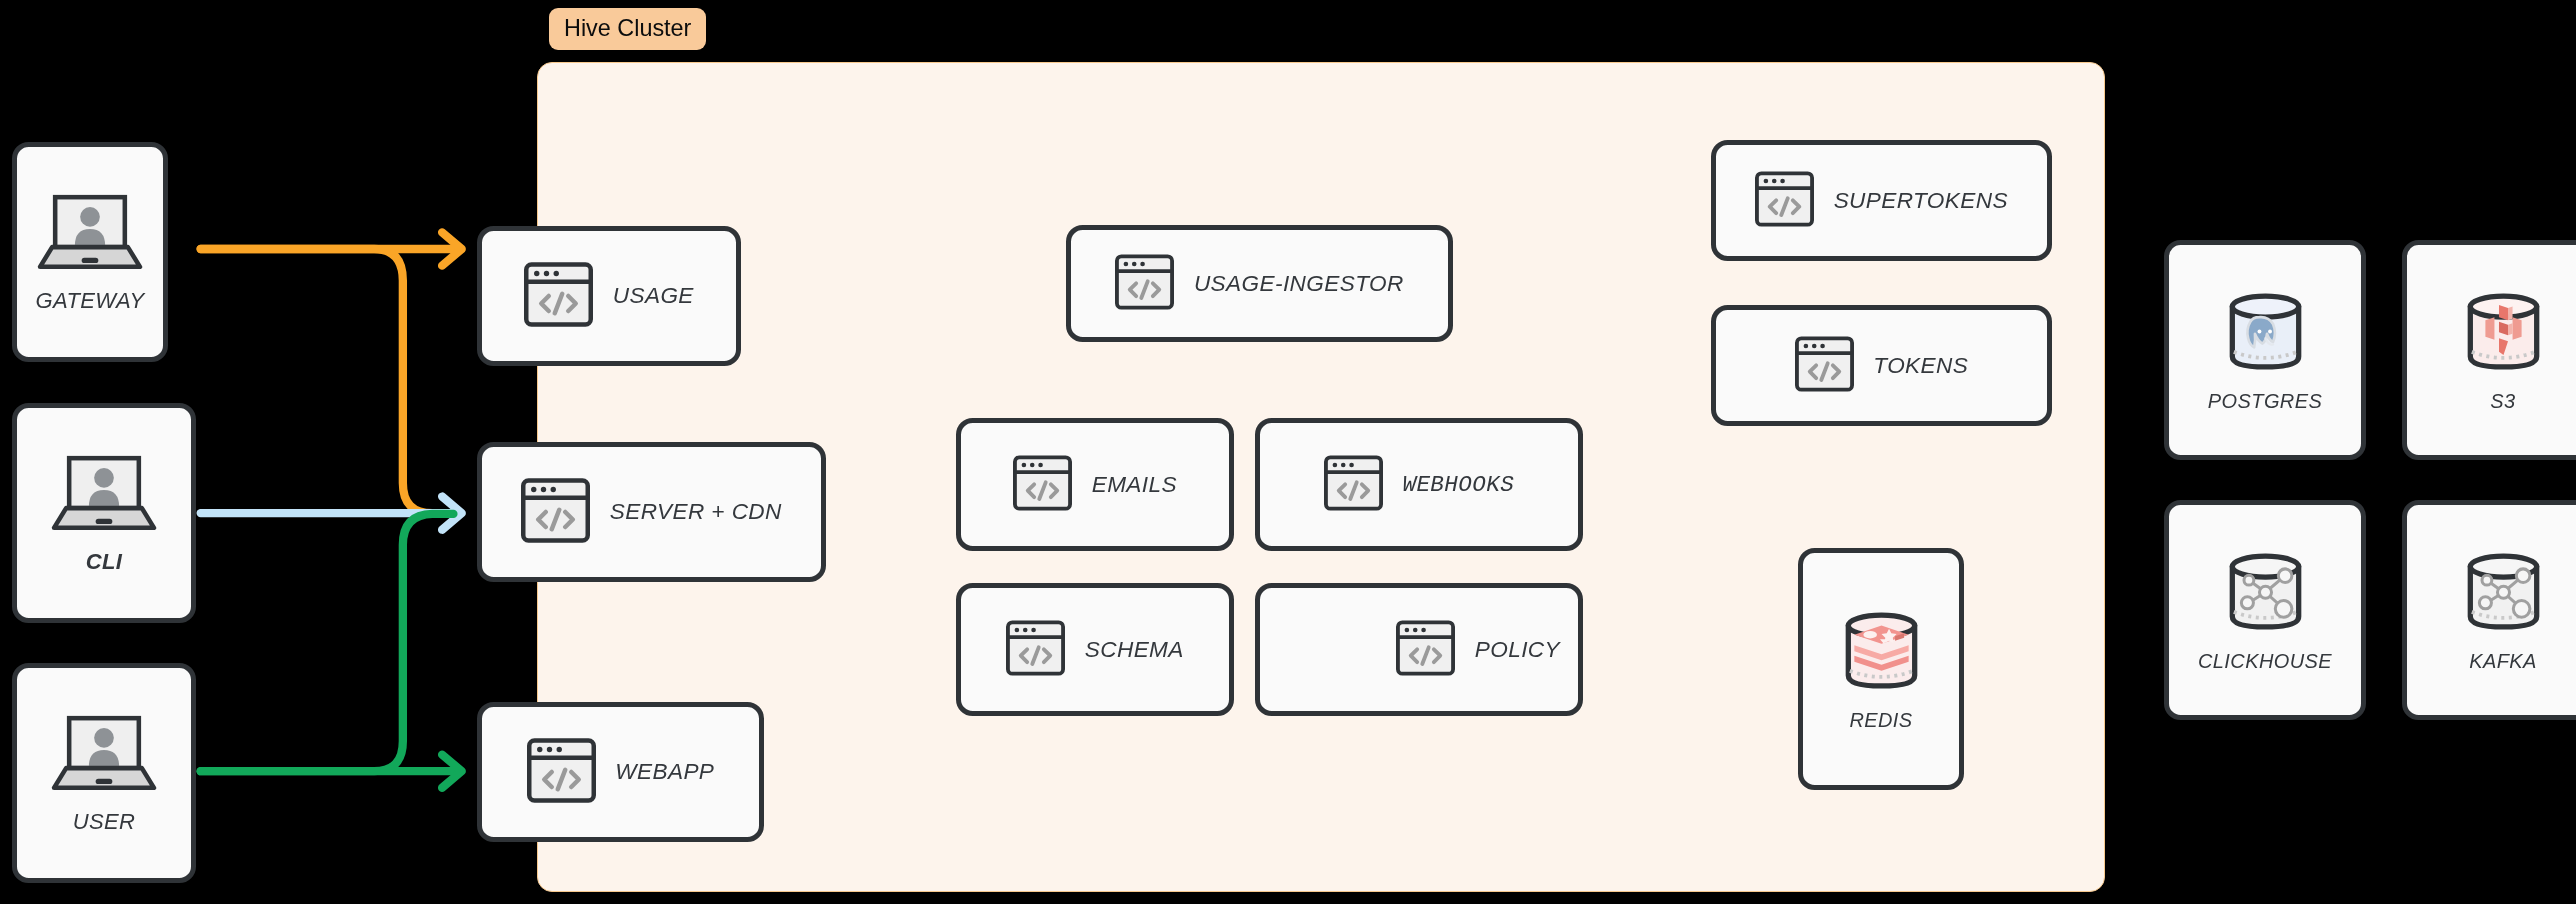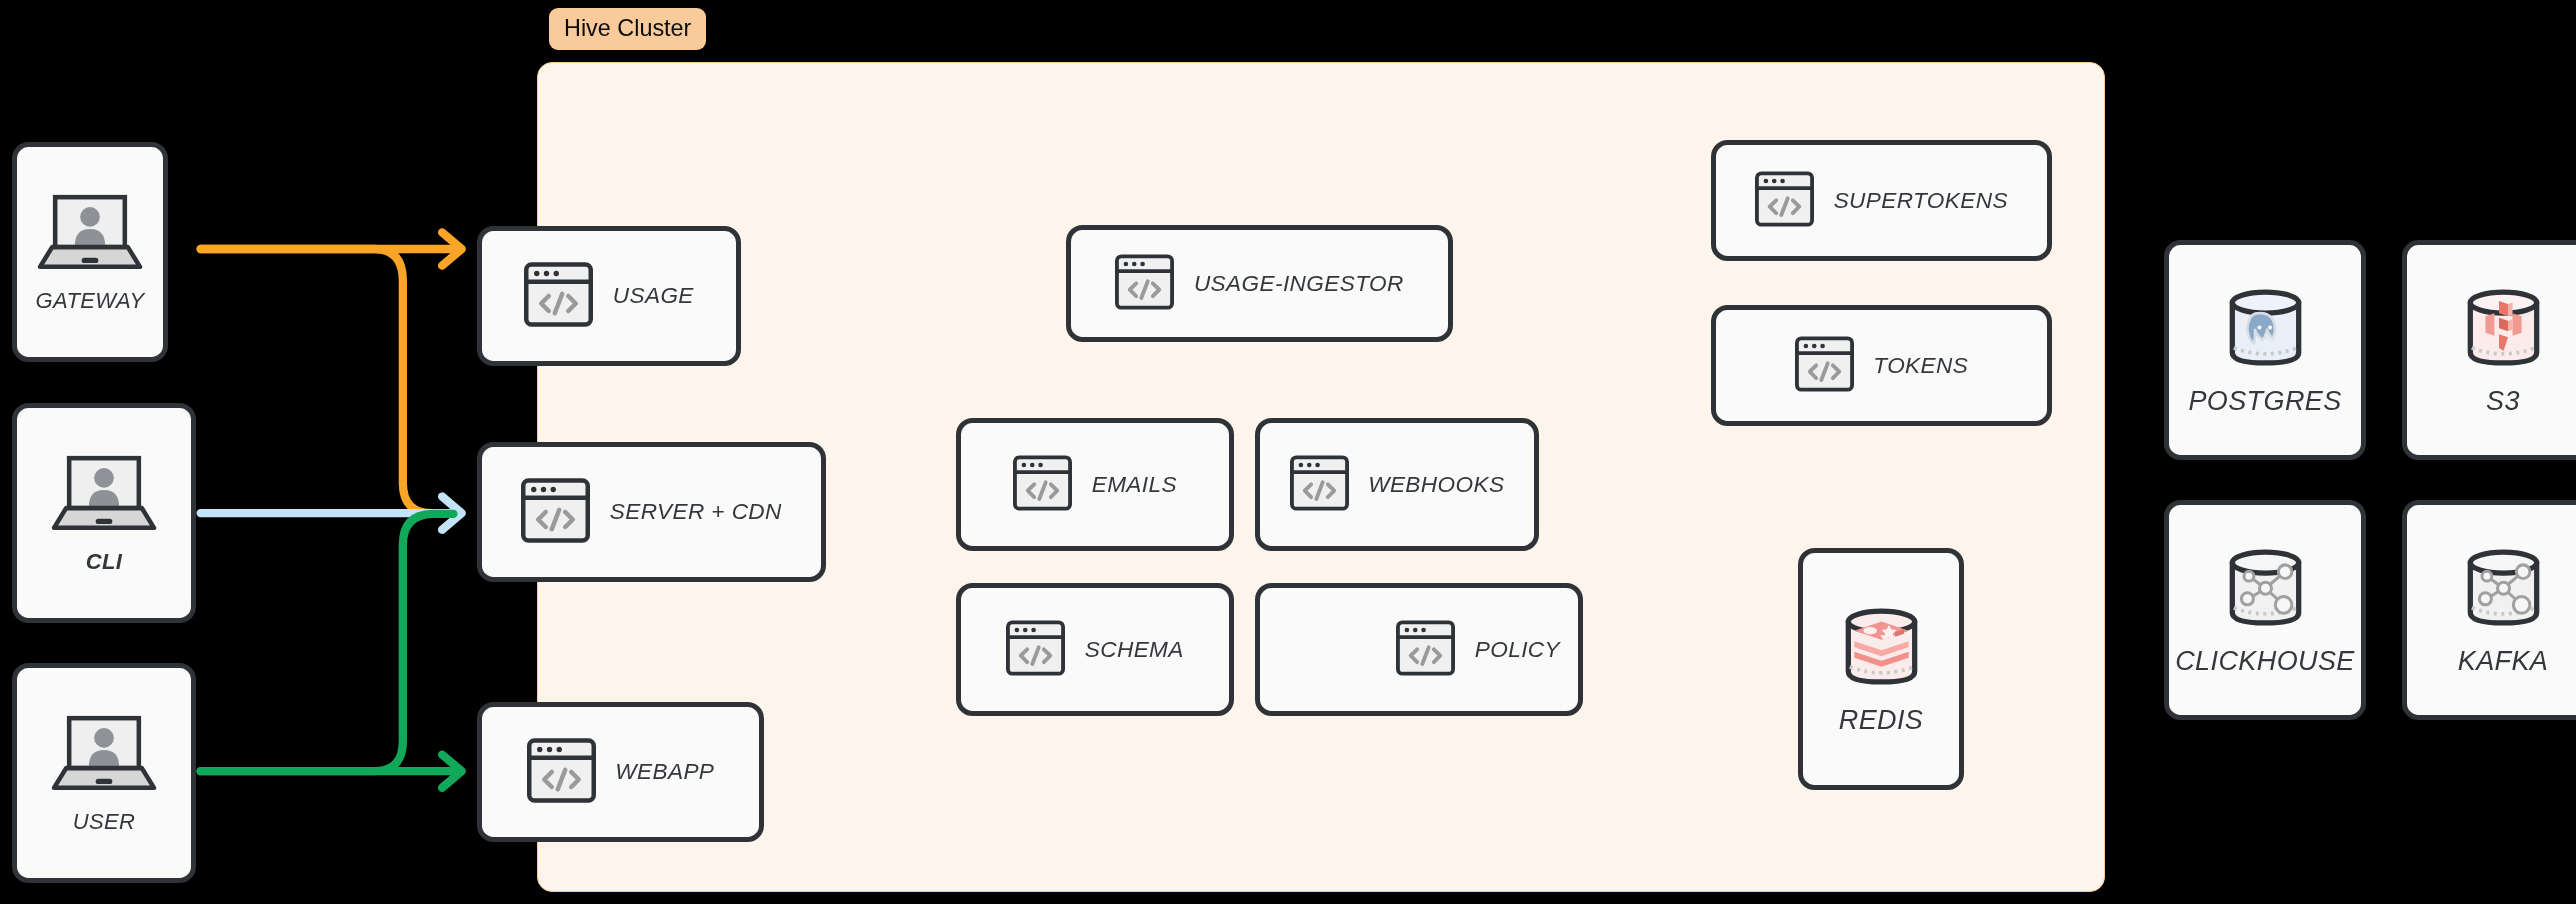--- a/index.html
+++ b/index.html
@@ -34,7 +34,7 @@
   }
   .label-client { font-size: 22px; }
   .label-svc    { font-size: 22.6px; }
-  .label-db     { font-size: 27px; }
+  .label-db     { font-size: 20px; }
 
   
   #cluster-panel {

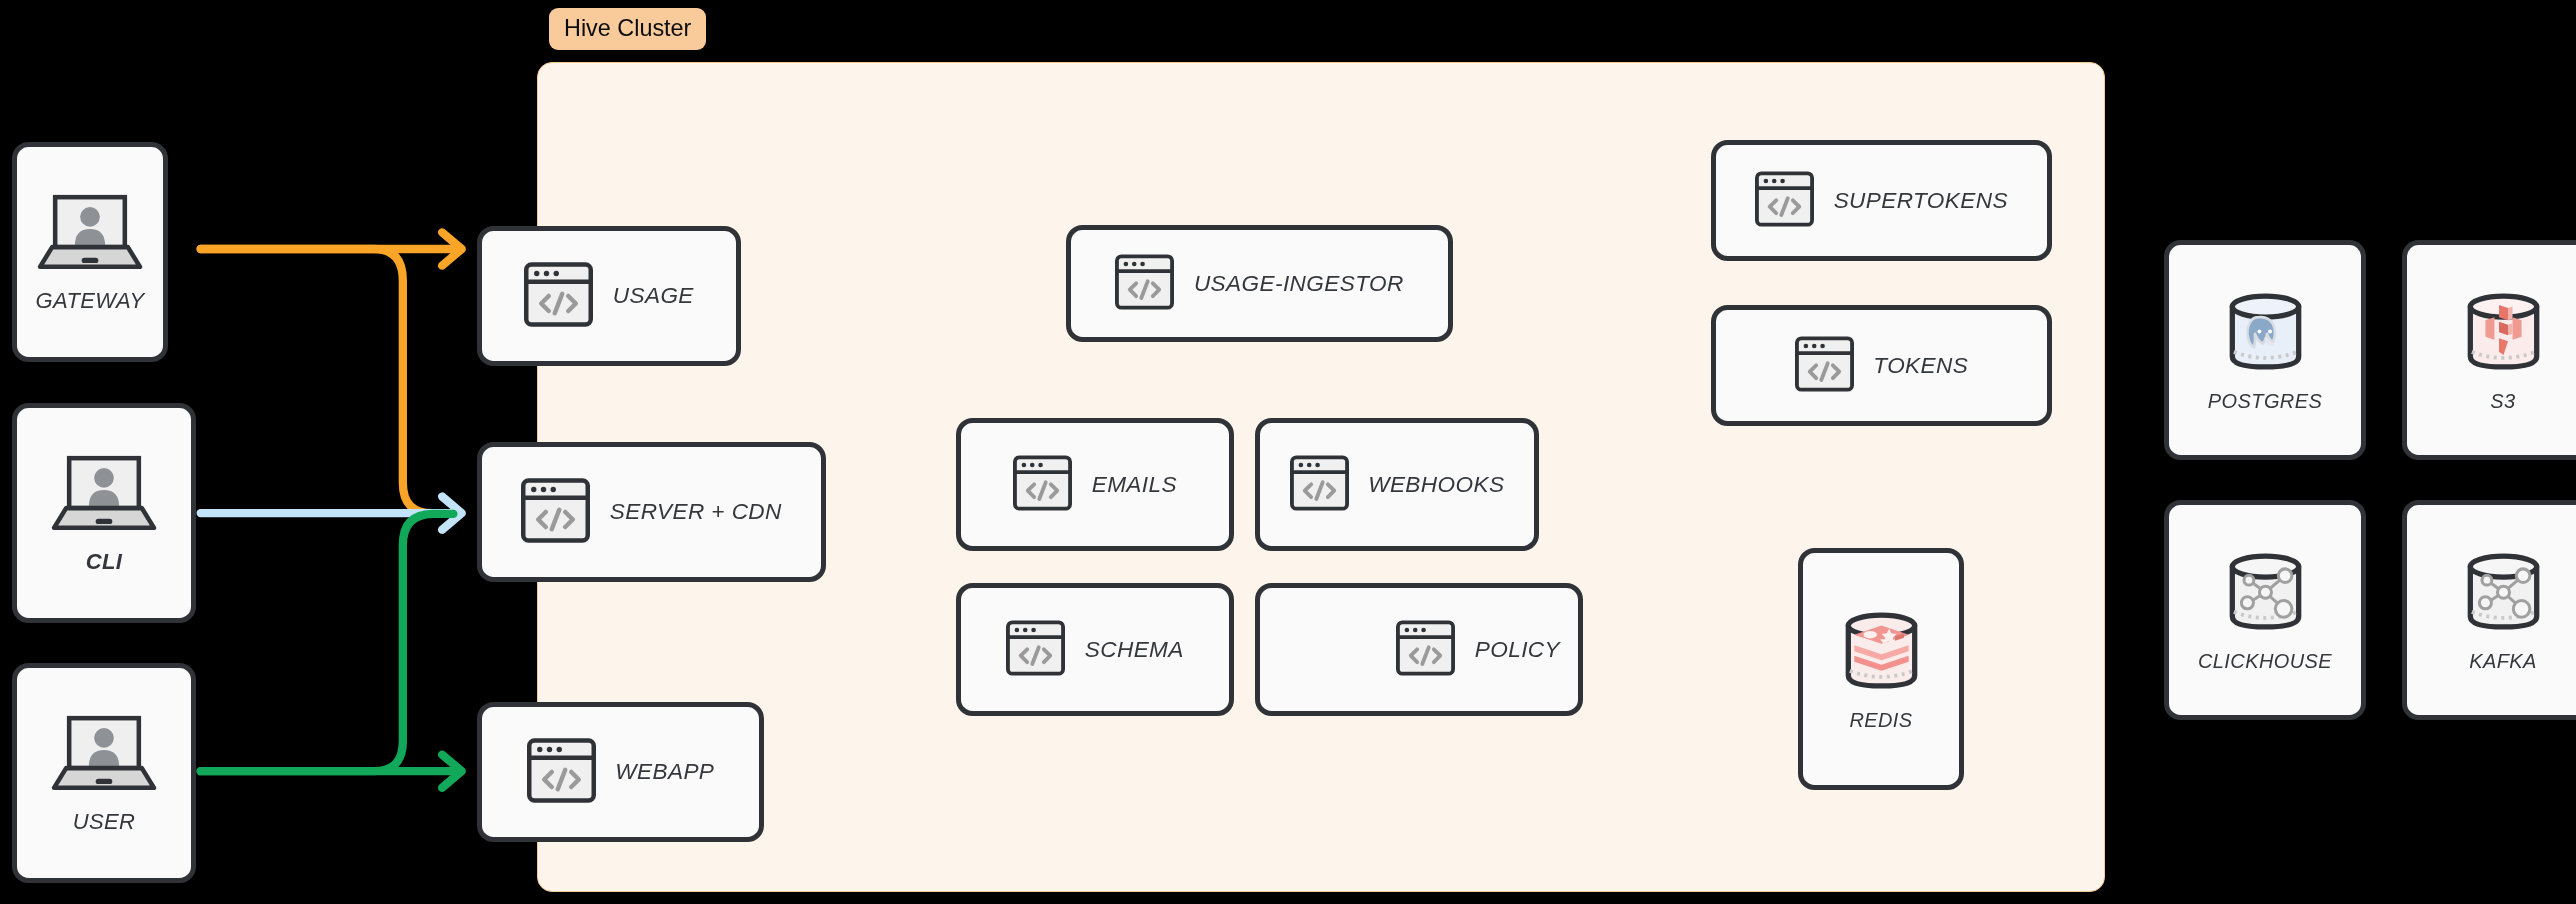--- a/index.html
+++ b/index.html
@@ -218,7 +218,7 @@
     <span class="label label-svc">EMAILS</span>
   </div>
 
-  <div class="card svc-card" style="left:1255px; top:418px; width:284px; height:133px; z-index:5;">
+  <div class="card svc-card" style="left:1255px; top:418px; width:328px; height:133px; z-index:5;font-family:Liberation Mono, monospace;">
     <span>
       <svg class="win-icon-sm" viewBox="0 0 92 86">
         <rect x="3" y="3" width="86" height="80" rx="7" fill="#f0f0f0" stroke="#2f3337" stroke-width="6"></rect>

